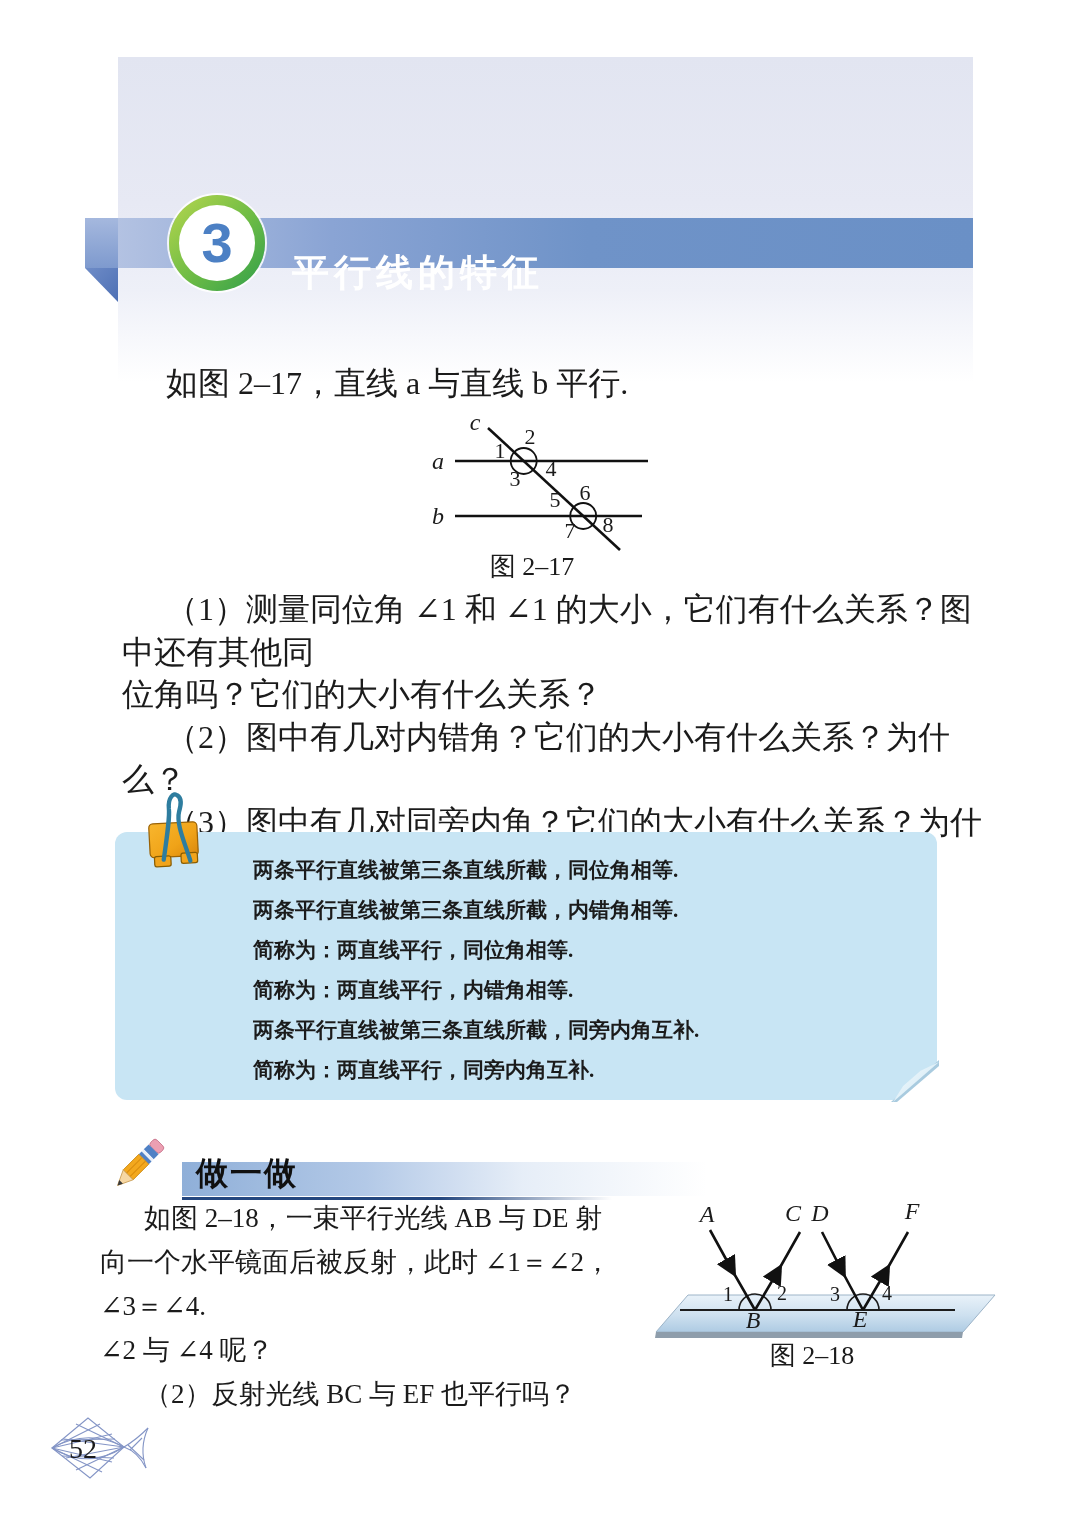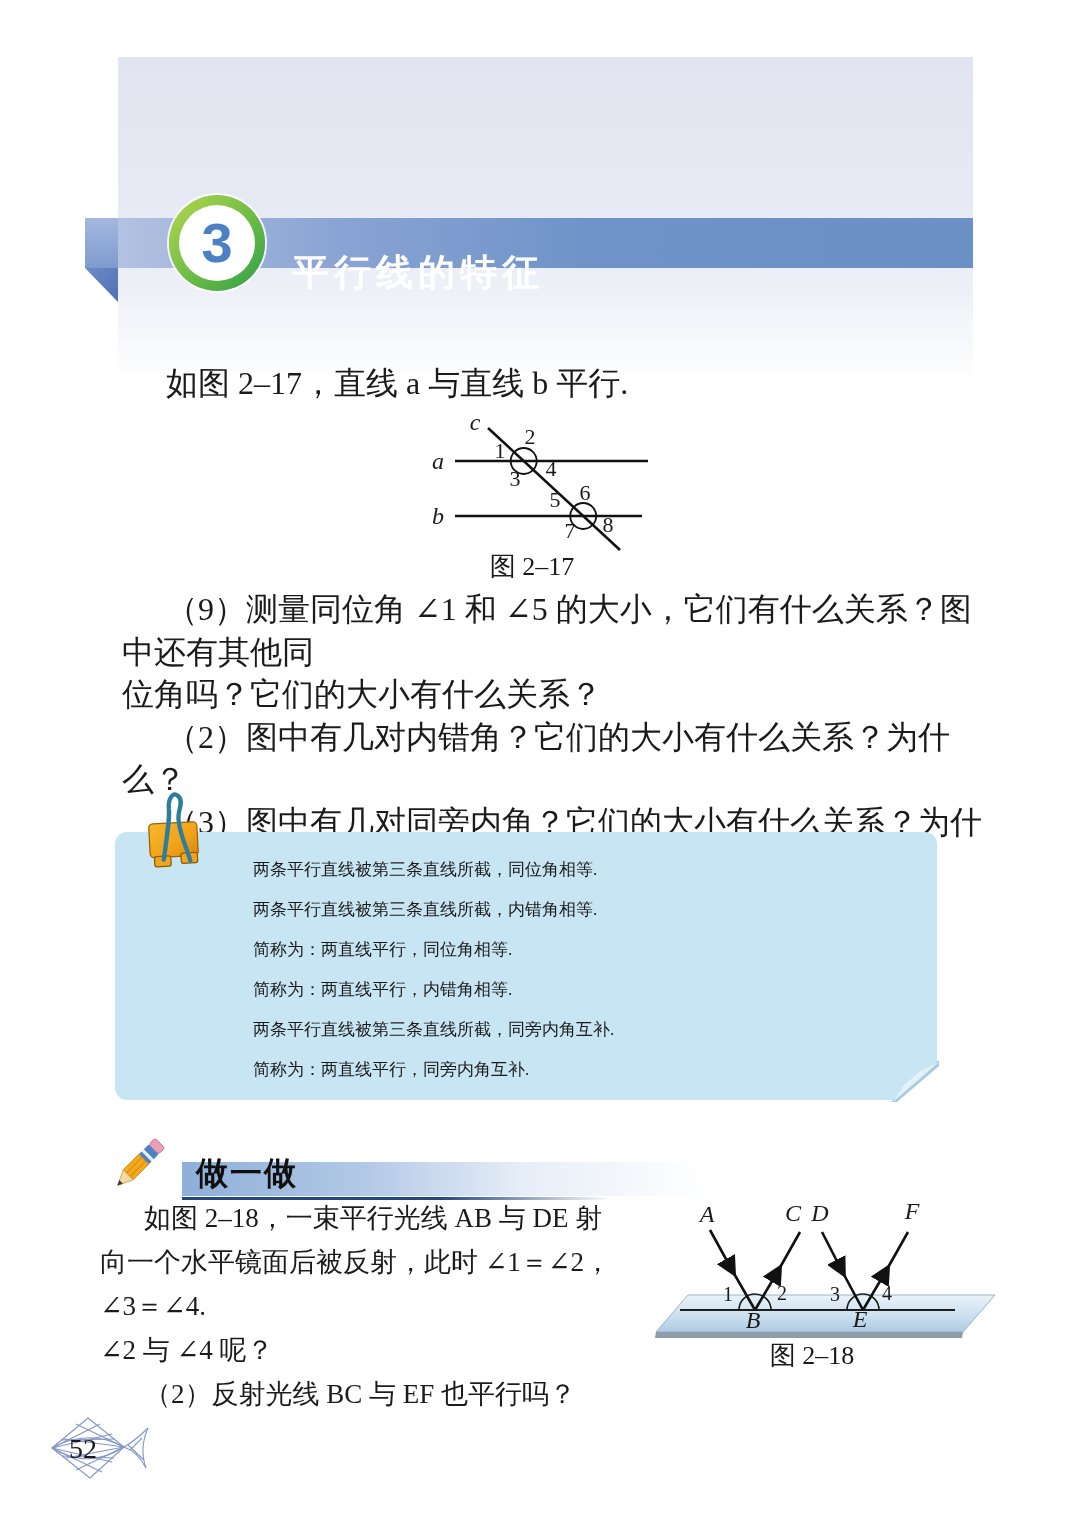--- a/index.html
+++ b/index.html
@@ -123,7 +123,7 @@
 </svg>
 
 <div class="abs questions bodytext">
-  <div class="indent">（9）测量同位角 ∠1 和 ∠5 的大小，它们有什么关系？图中还有其他同</div>
+  <div class="indent">（1）测量同位角 ∠1 和 ∠1 的大小，它们有什么关系？图中还有其他同</div>
   <div>位角吗？它们的大小有什么关系？</div>
   <div class="indent">（2）图中有几对内错角？它们的大小有什么关系？为什么？</div>
   <div class="indent">（3）图中有几对同旁内角？它们的大小有什么关系？为什么？</div>

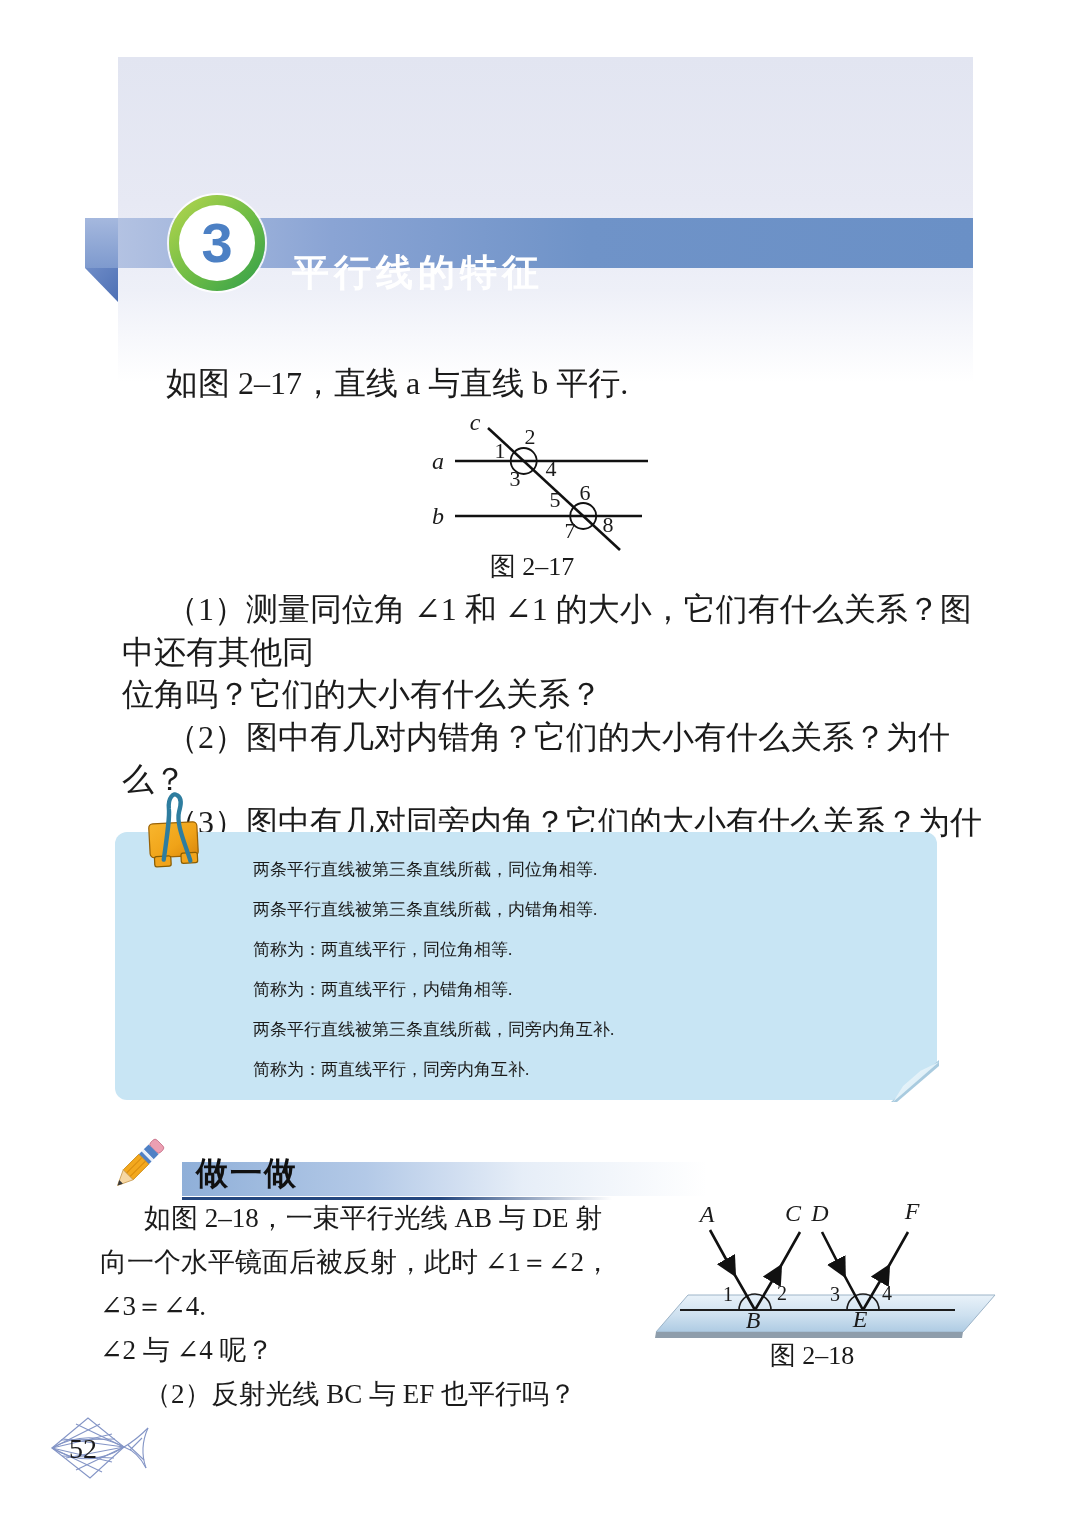--- a/index.html
+++ b/index.html
@@ -63,7 +63,7 @@
   .curl-flap{right:-2px;bottom:-2px;width:46px;height:40px;
     background:linear-gradient(135deg,#f3fafd,#cfe7f3);
     clip-path:polygon(100% 0,0 100%,22% 60%,60% 22%);}
-  .note-lines{left:253px;top:850px;width:660px;font-size:17px;line-height:40px;}
+  .note-lines{left:253px;top:850px;width:660px;font-size:21px;line-height:40px;font-weight:bold;}
   
   .doit-bar{
     left:182px;top:1162px;width:525px;height:34px;

